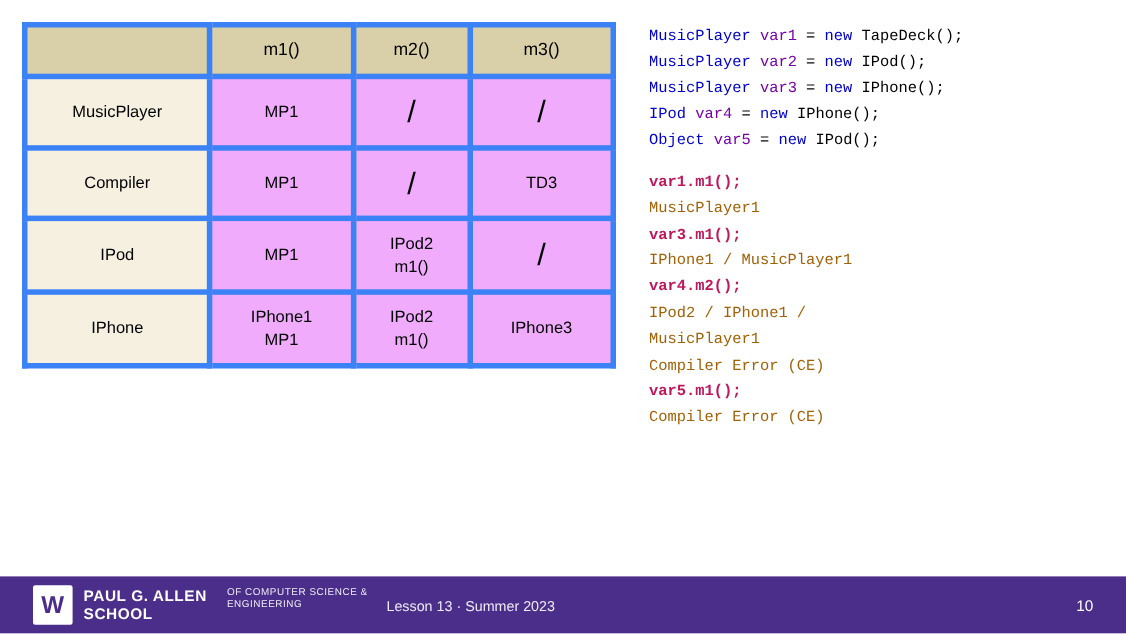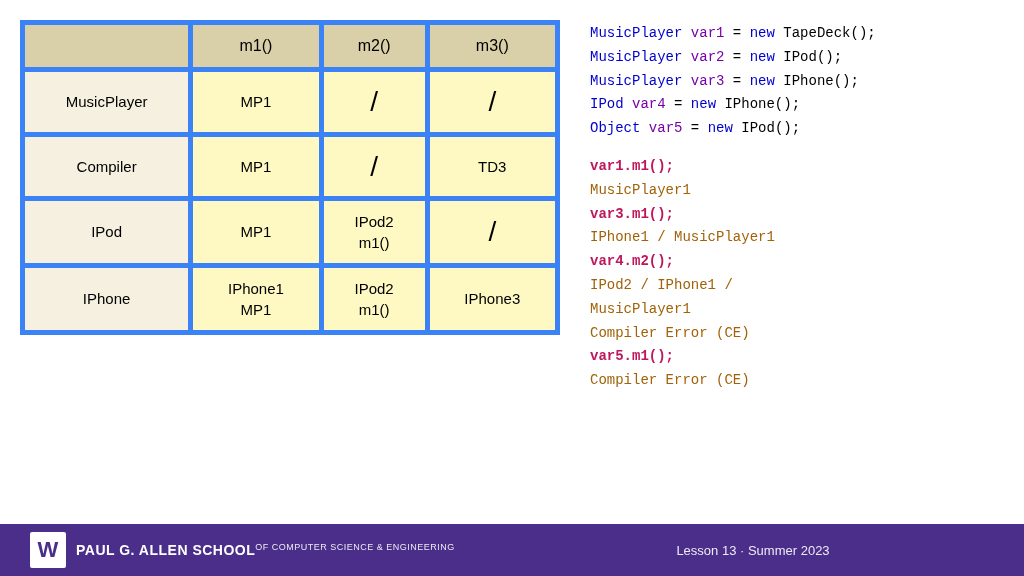--- a/index.html
+++ b/index.html
@@ -46,7 +46,7 @@
       font-weight: normal;
     }
     tbody td {
-      background: #fef9c3;
+      background: #f0abfc;
     }
     .slash {
       font-size: 28px;

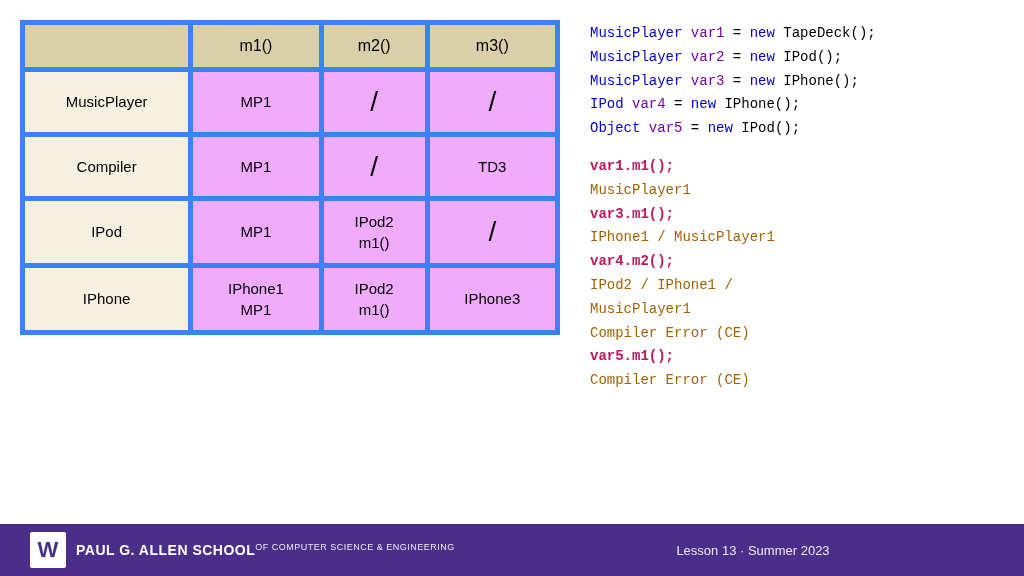--- a/index.html
+++ b/index.html
@@ -116,7 +116,6 @@
     }
     .footer-center {
       flex: 1;
-      text-align: center;
       font-size: 13px;
       opacity: 0.9;
     }

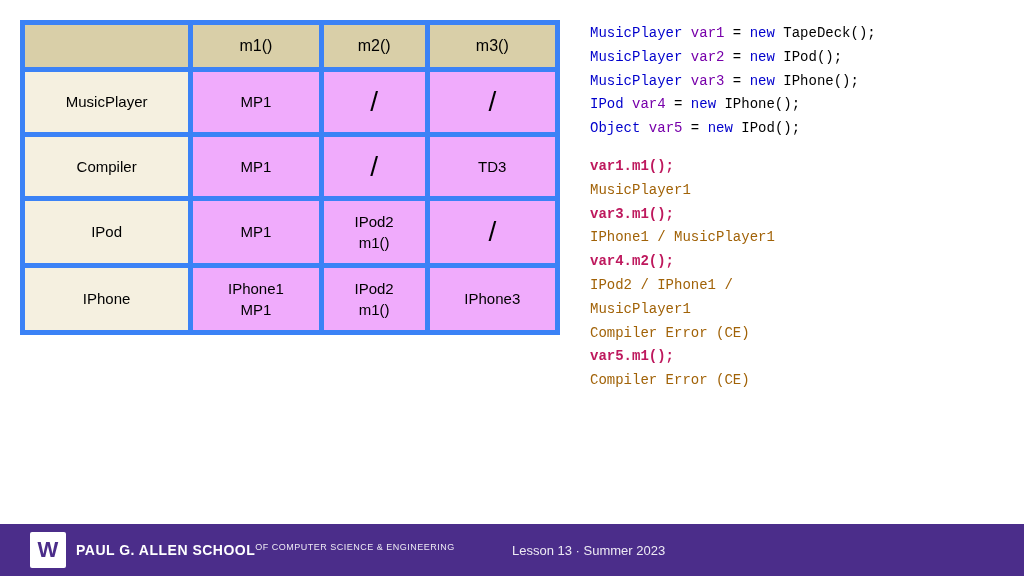--- a/index.html
+++ b/index.html
@@ -201,6 +201,7 @@
     </div>
   </div>
   <div class="footer-center">Lesson 13 · Summer 2023</div>
+  <div class="footer-right">10</div>
 </div>
 
 </body></html>

